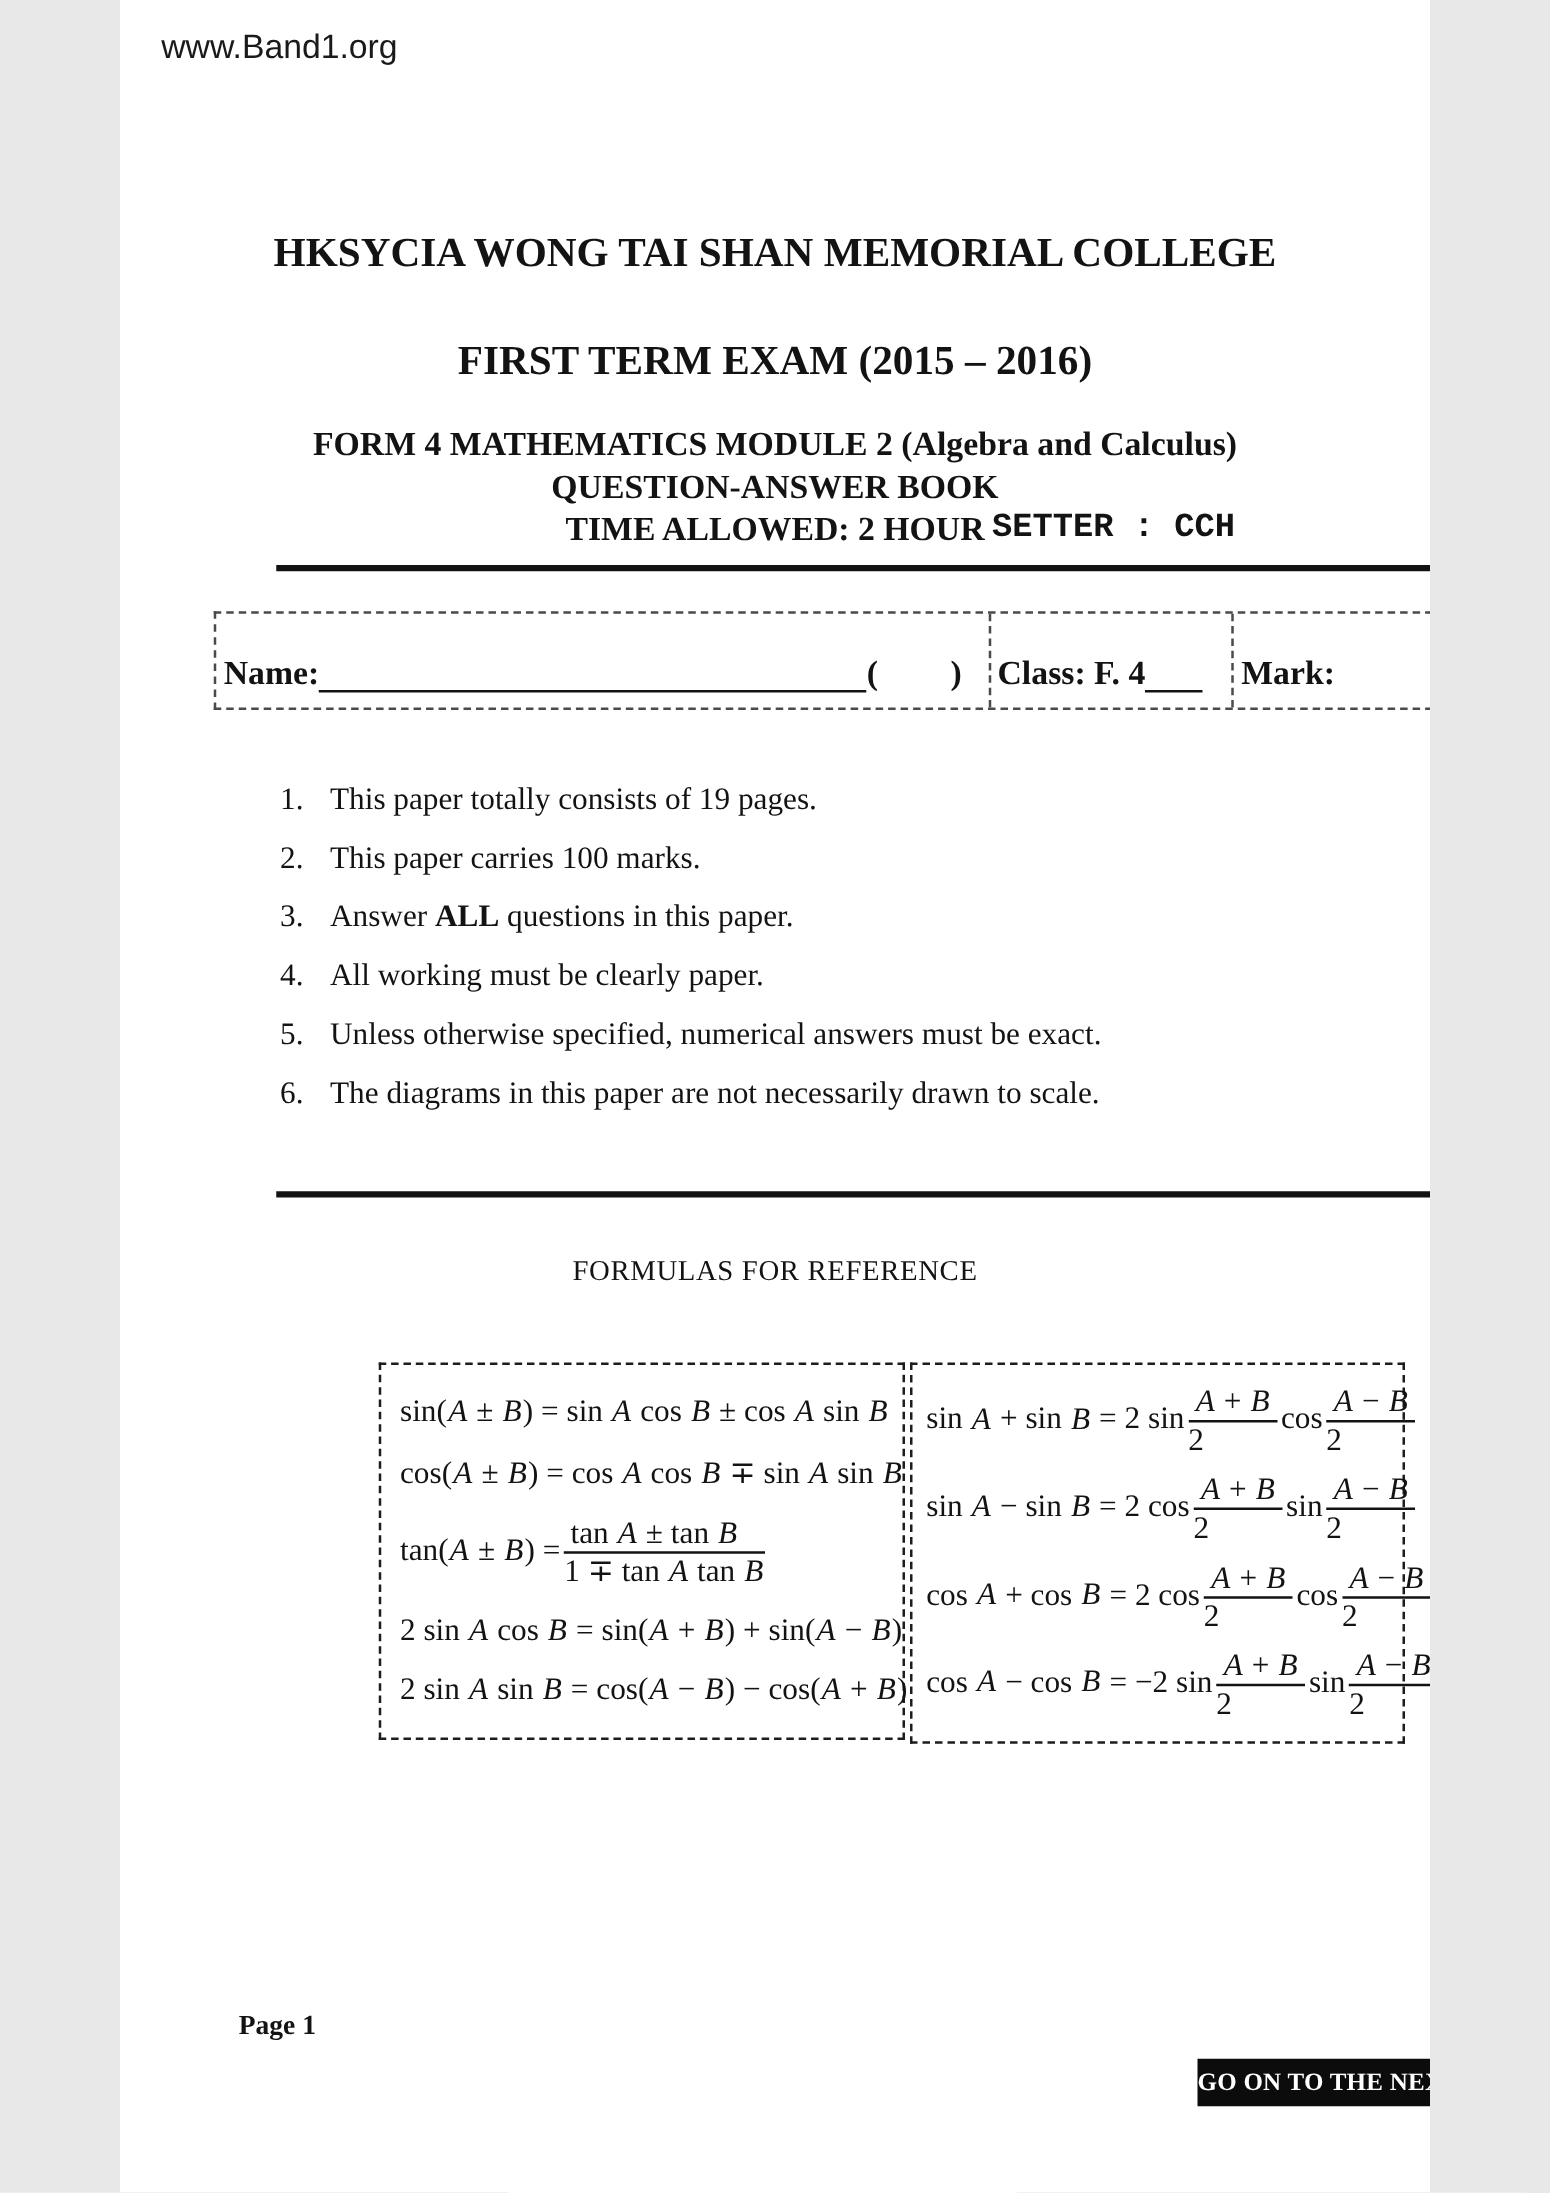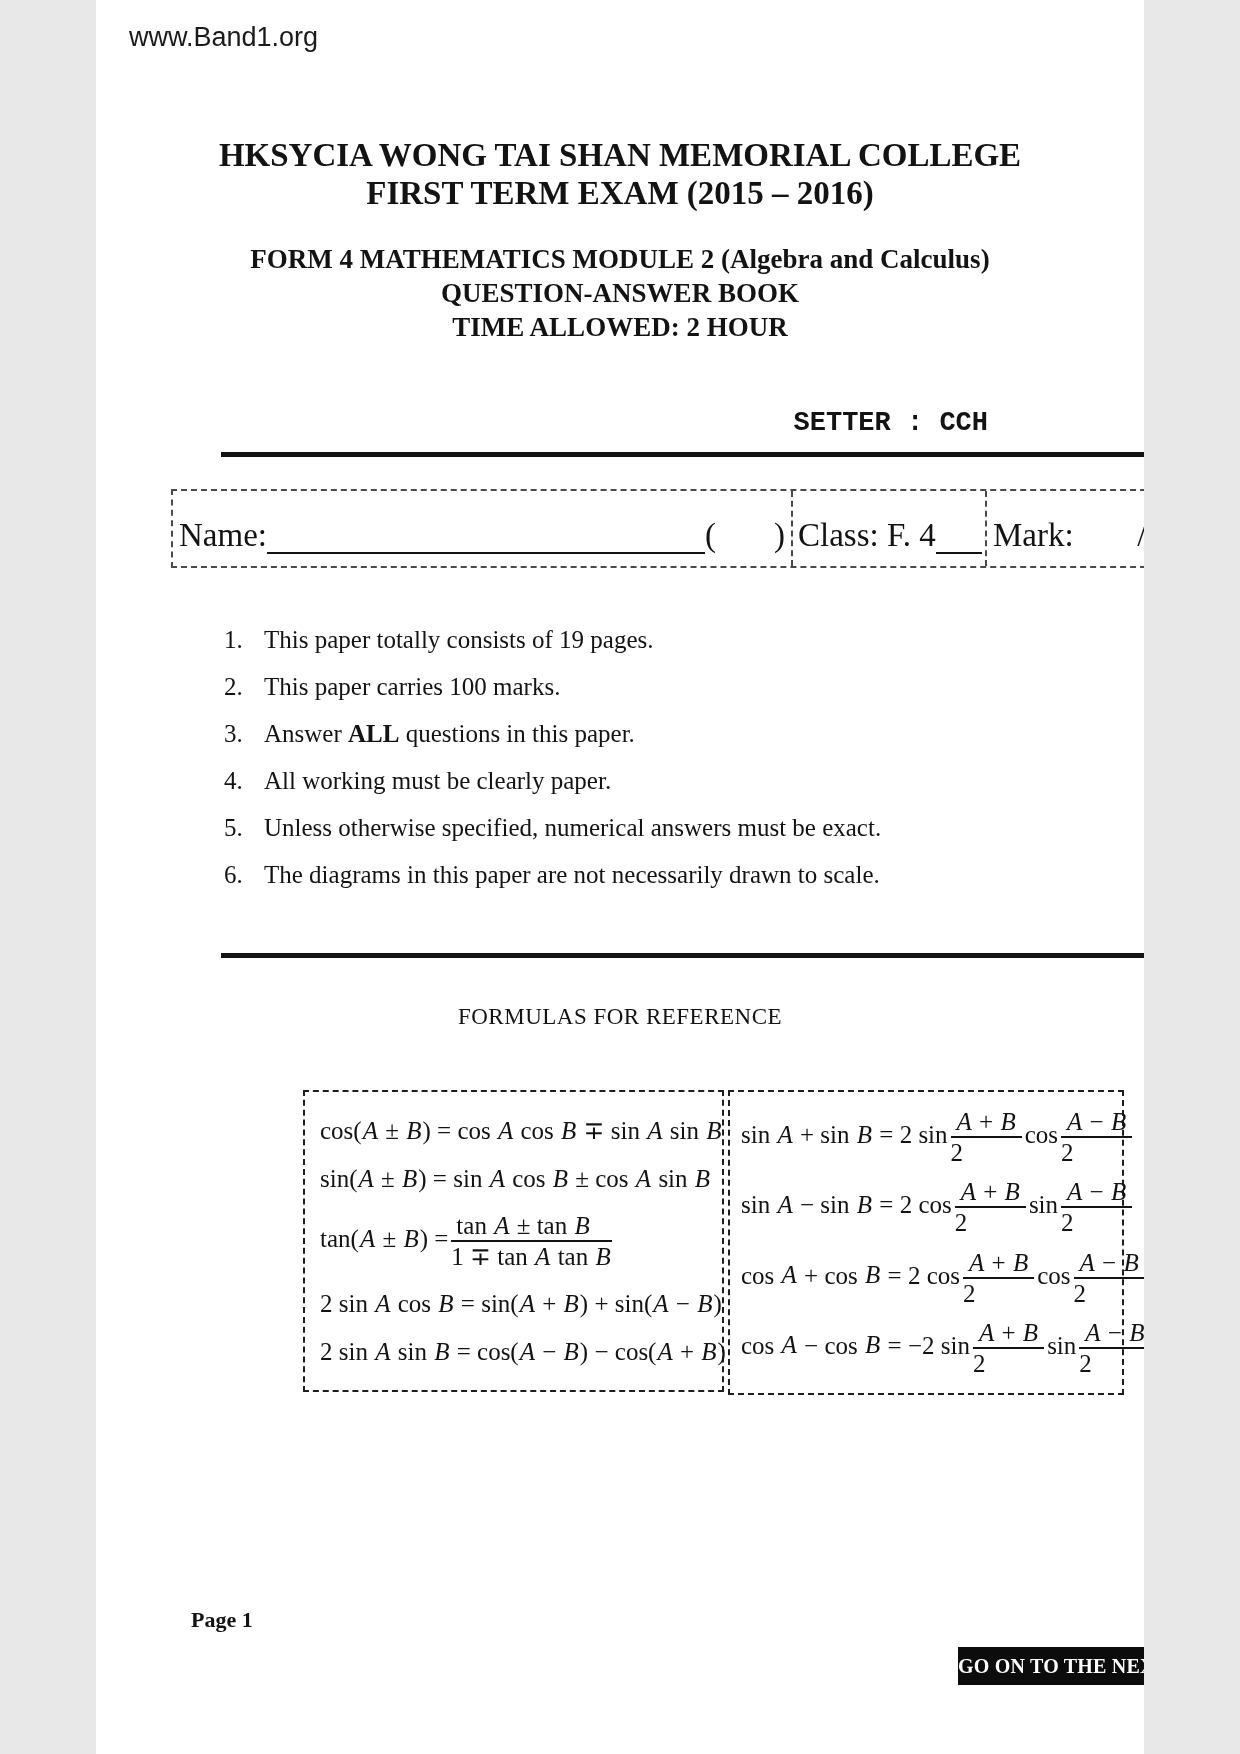--- a/index.html
+++ b/index.html
@@ -13,7 +13,7 @@
     font-family:"Liberation Sans", sans-serif; font-size:27px; color:#1a1a1a;
   }
   .titles { position:absolute; left:0; right:0; top:136px; text-align:center; font-weight:bold; }
-  .t1 { font-size:33px; line-height:38px; letter-spacing:0px; }
+  .t1 { font-size:33px; line-height:38px; letter-spacing:0px;margin-top:48px; }
   .title-gap { height:30px; }
   .t2 { font-size:27px; line-height:34px; }
   .setter { position:absolute; top:408px; right:156px; font-size:27px; font-weight:bold;font-family:Liberation Mono, monospace; }

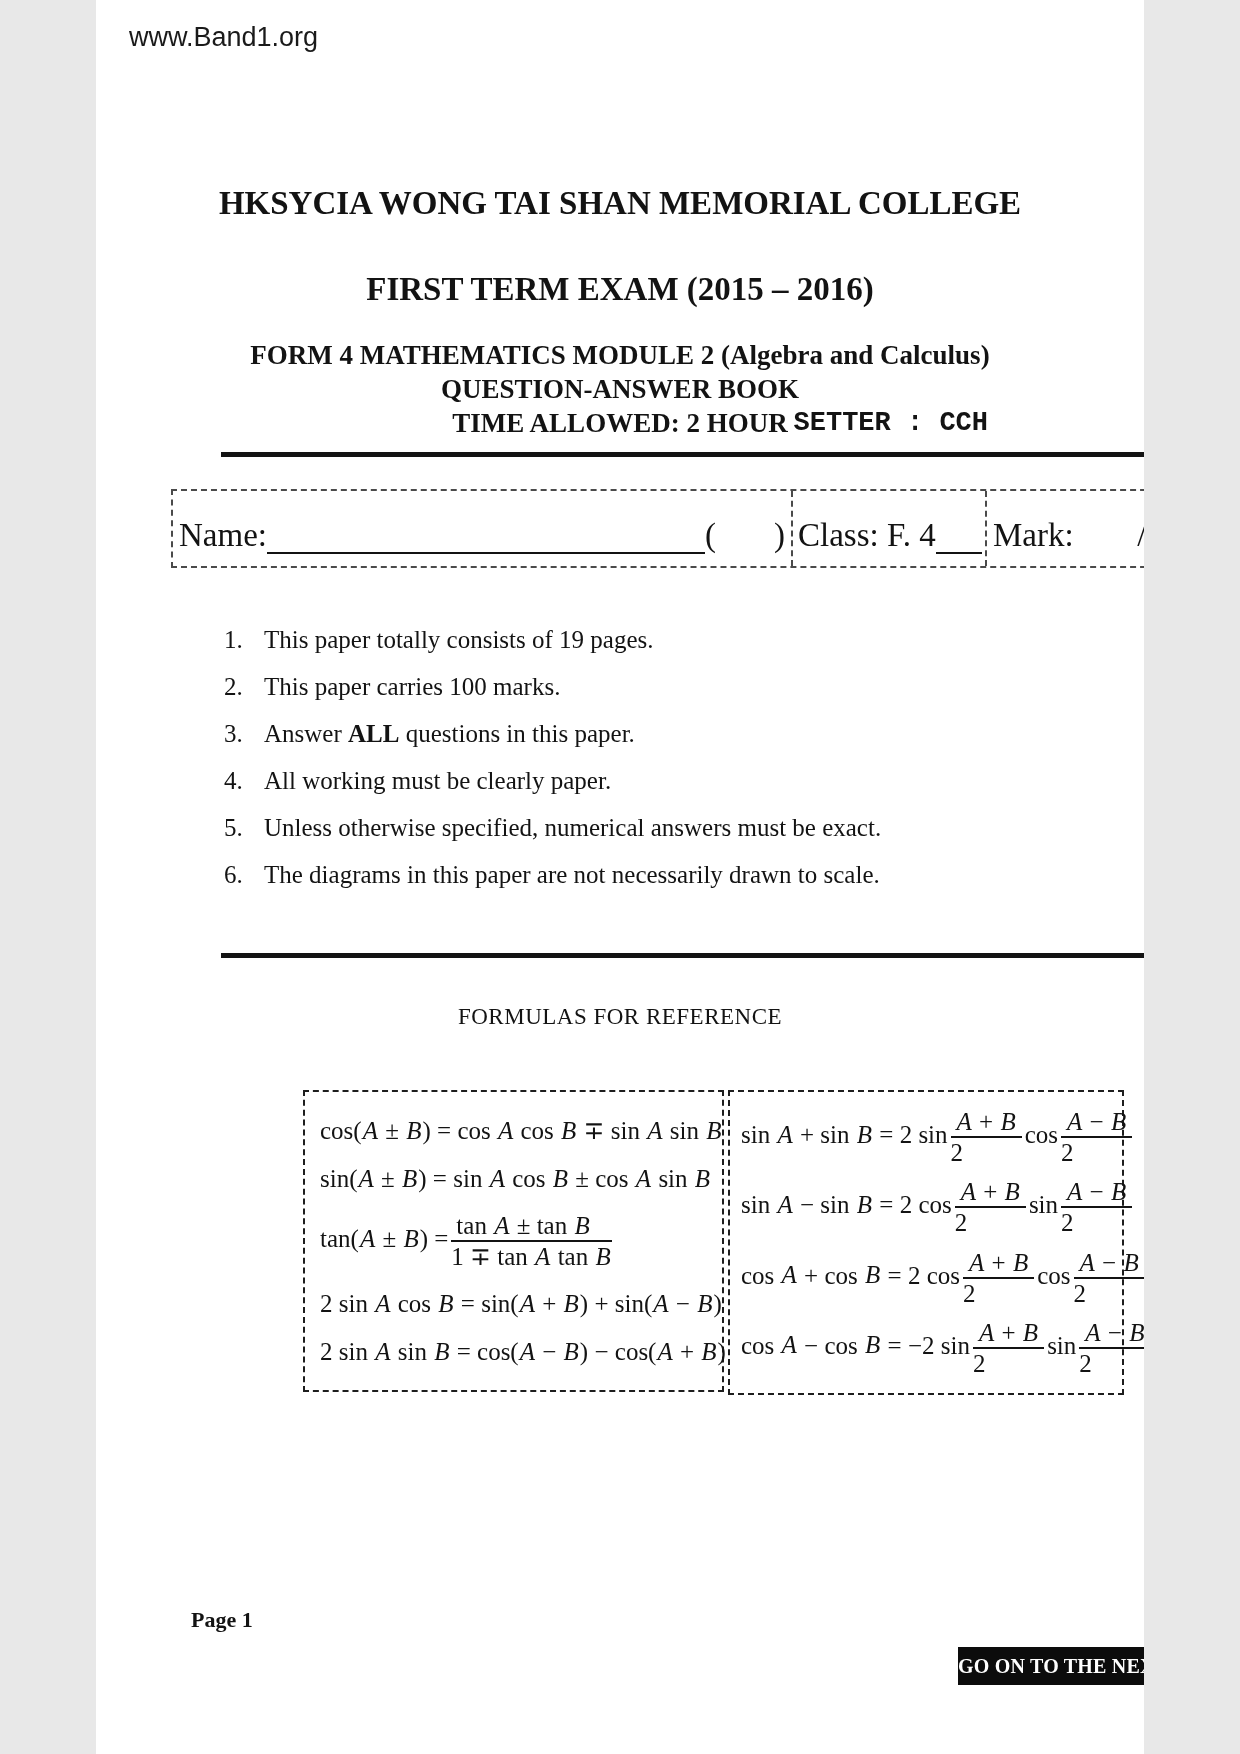--- a/index.html
+++ b/index.html
@@ -23,7 +23,7 @@
 
   .infobox {
     position:absolute; left:75px; top:489px; width:1055px; height:79px;
-    border:2px dashed #4a4a4a; box-sizing:border-box; display:flex; font-size:33px;
+    border:2px dashed #4a4a4a; box-sizing:border-box; display:flex; font-size:27px;font-weight:bold;
   }
   .cell { display:flex; align-items:flex-end; box-sizing:border-box; padding-bottom:12px; }
   .cell-name  { width:618px; padding-left:6px; }

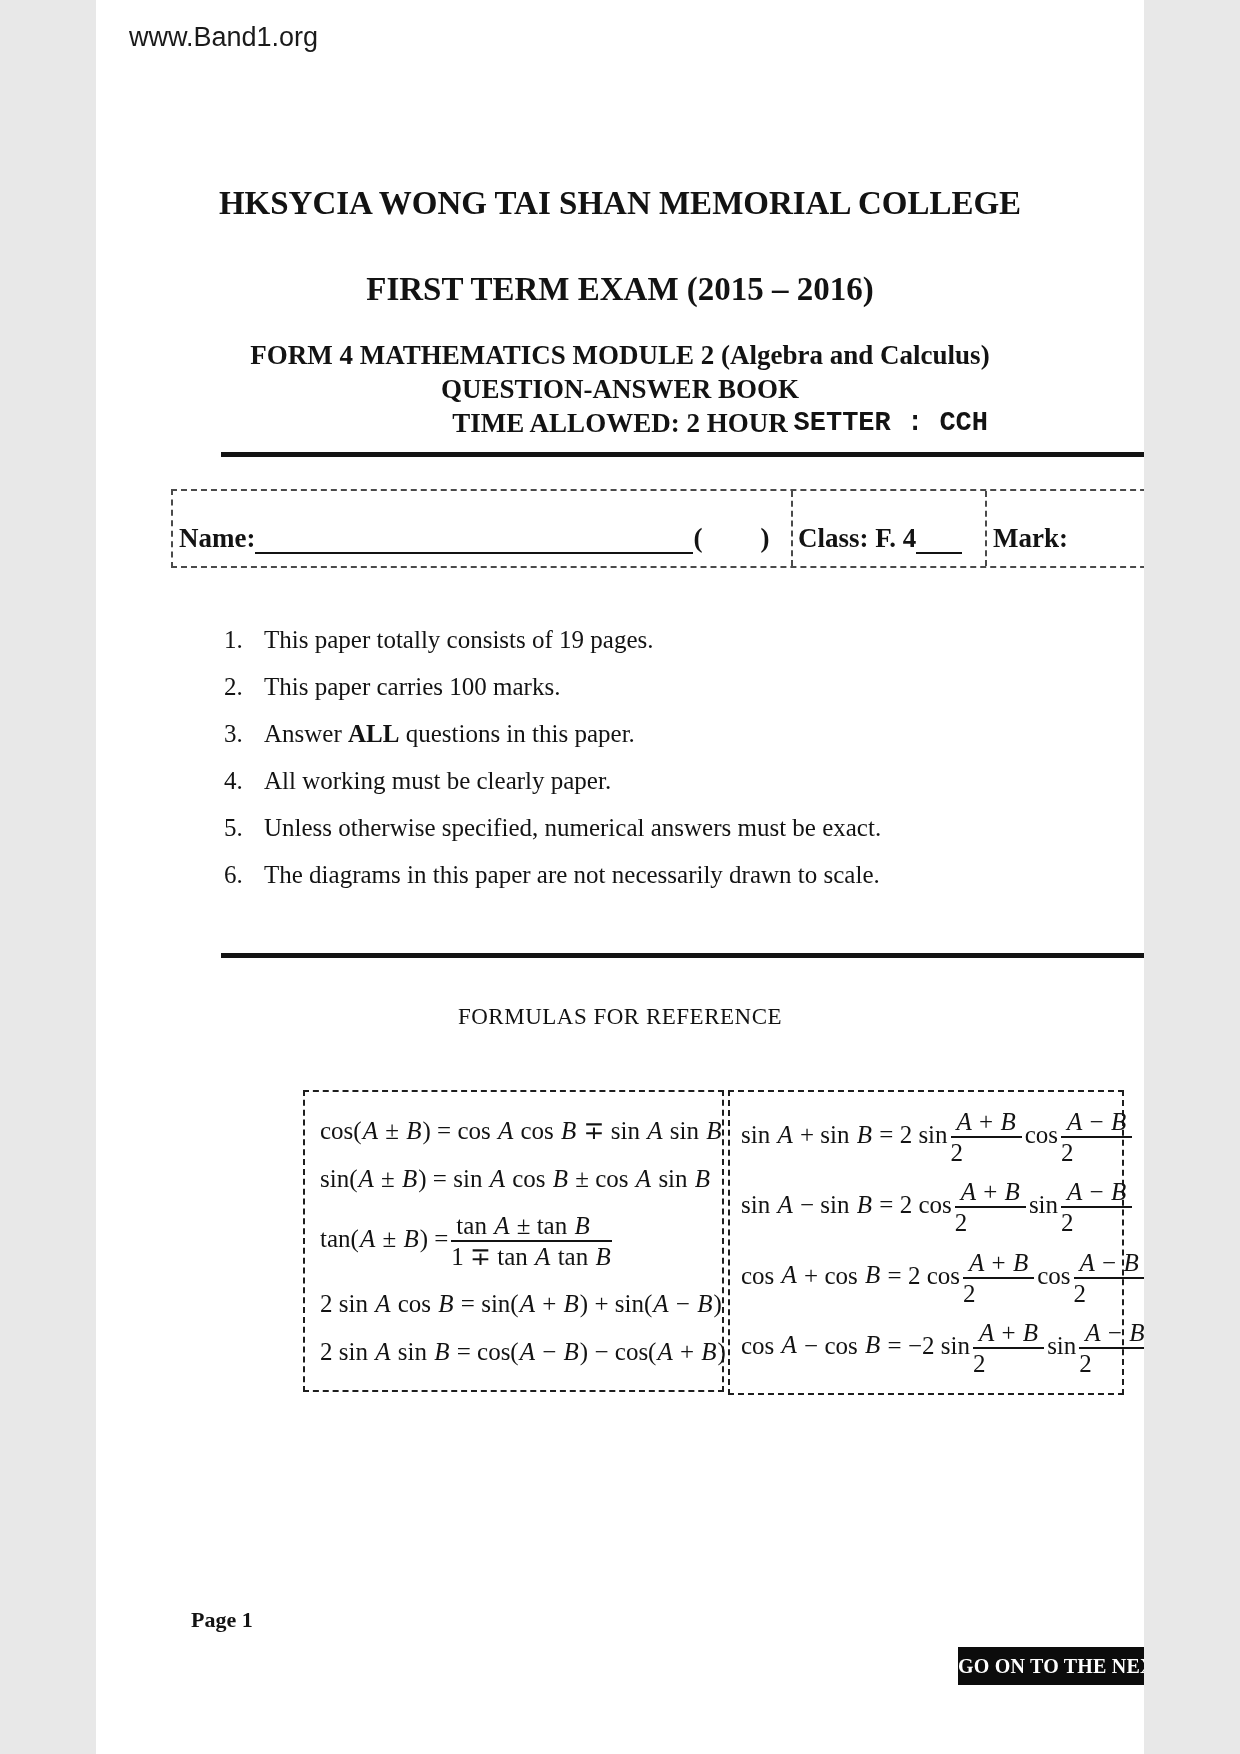--- a/index.html
+++ b/index.html
@@ -134,8 +134,8 @@
   <div class="formulas-title">FORMULAS FOR REFERENCE</div>
 
   <div class="fbox fbox-left">
+    <div class="fline"><span class="mx">sin(<i>A</i> ± <i>B</i>) = sin <i>A</i> cos <i>B</i> ± cos <i>A</i> sin <i>B</i></span></div>
     <div class="fline"><span class="mx">cos(<i>A</i> ± <i>B</i>) = cos <i>A</i> cos <i>B</i> ∓ sin <i>A</i> sin <i>B</i></span></div>
-    <div class="fline"><span class="mx">sin(<i>A</i> ± <i>B</i>) = sin <i>A</i> cos <i>B</i> ± cos <i>A</i> sin <i>B</i></span></div>
     <div class="fline">
       <span class="mx">tan(<i>A</i> ± <i>B</i>) =</span><span class="frac"><span class="num mx">tan <i>A</i> ± tan <i>B</i></span><span class="den mx">1 ∓ tan <i>A</i> tan <i>B</i></span></span>
     </div>

